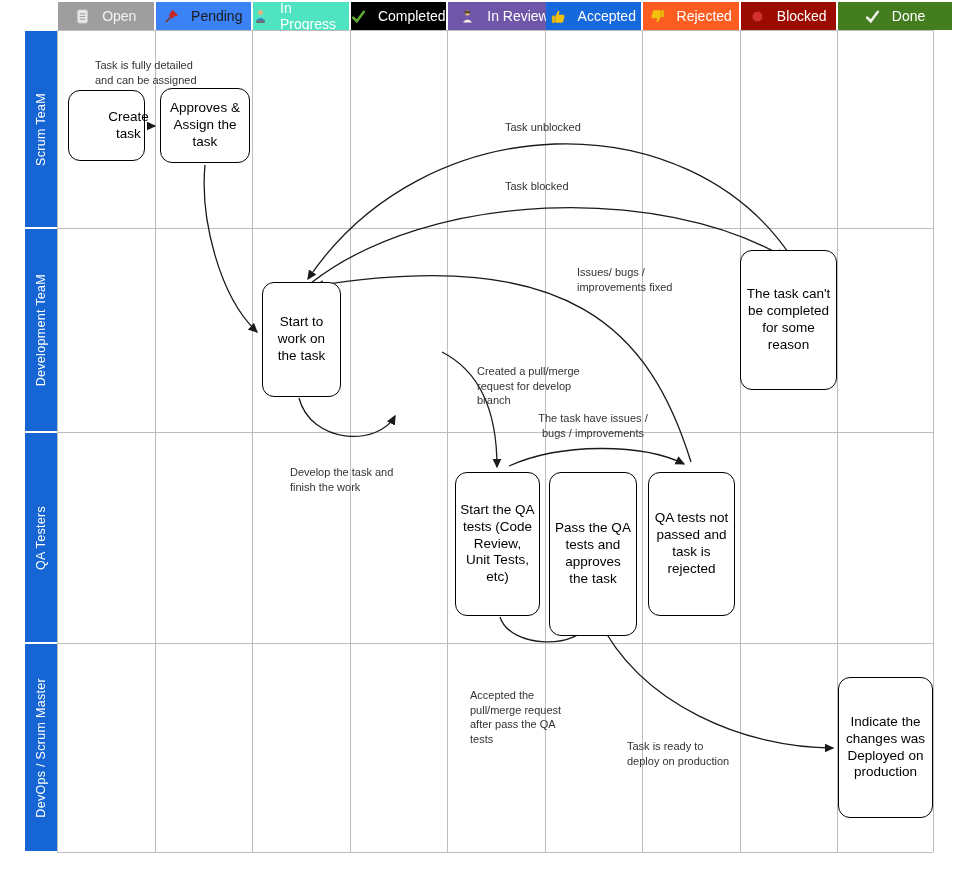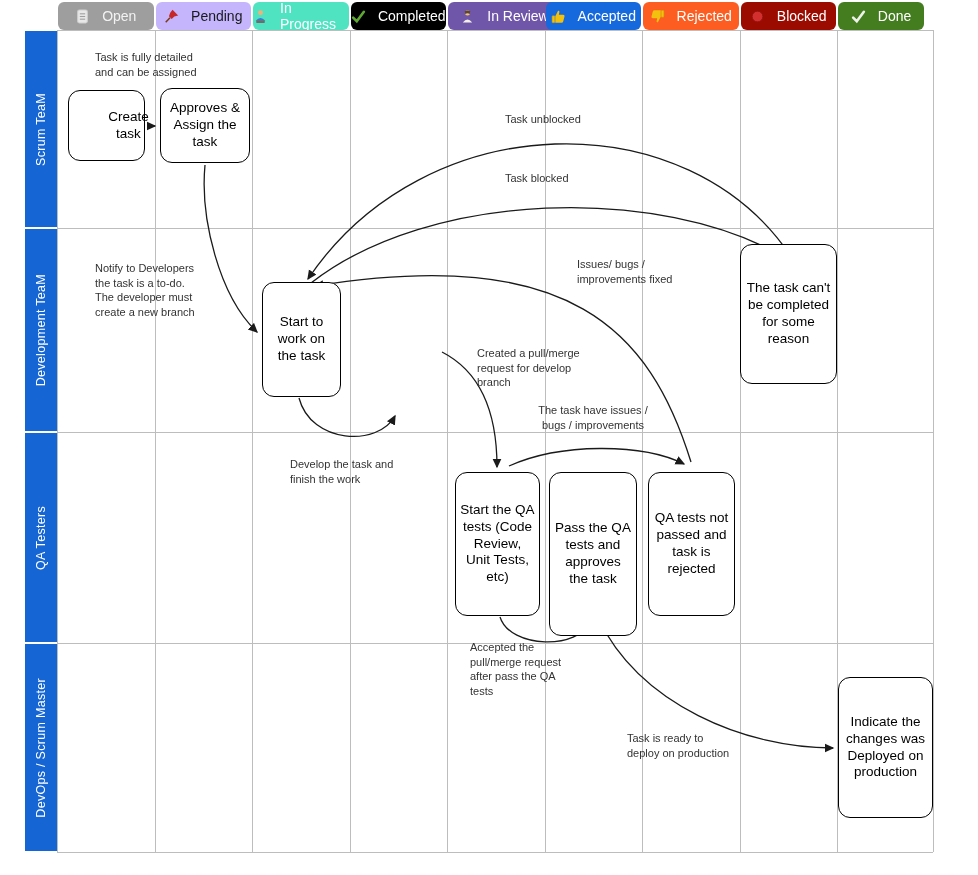--- a/index.html
+++ b/index.html
@@ -9,7 +9,7 @@
   }
   .hcell{
     position:absolute;top:2px;height:28px;display:flex;align-items:center;justify-content:center;
-    gap:12px;font-size:14px;font-weight:400;box-sizing:border-box;border-radius:6px;
+    gap:12px;font-size:14px;font-weight:400;box-sizing:border-box;
   }
   .hcell .ic{display:flex;align-items:center;}
   .lane{

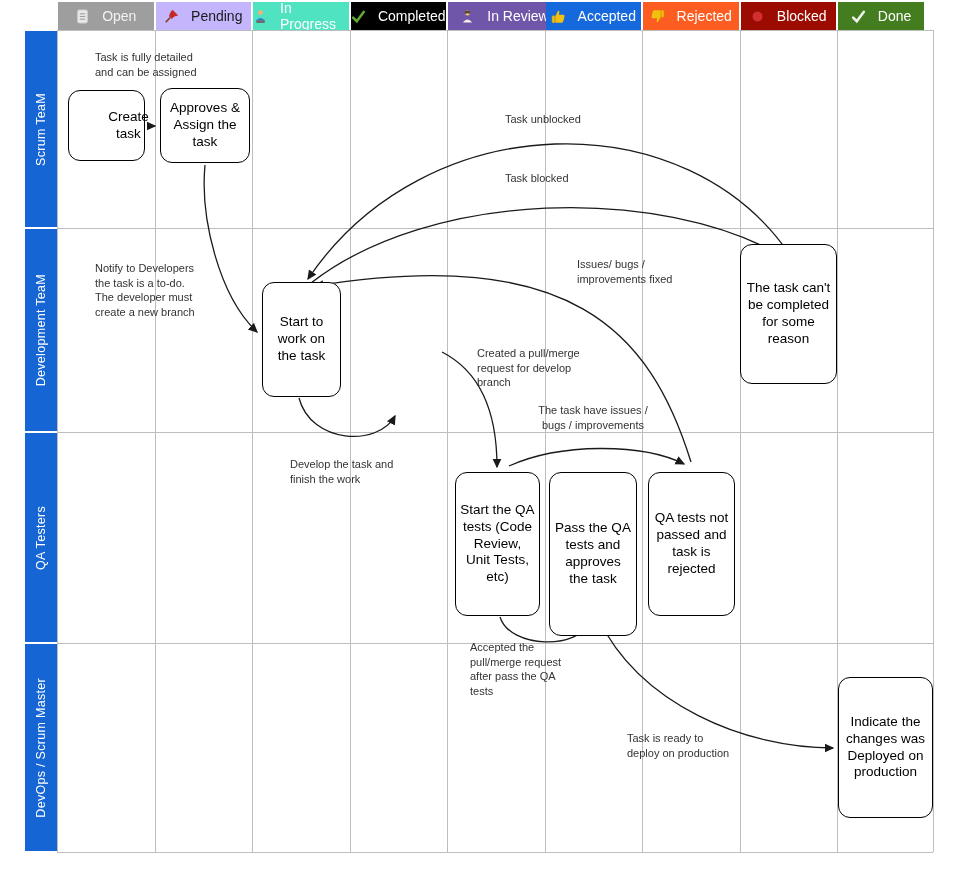--- a/index.html
+++ b/index.html
@@ -45,7 +45,7 @@
       </span>
       <span>Open</span>
     </div>
-    <div class="hcell" style="left: 155.5px; width: 95.5px; background: #c4b5fd; color: rgb(26, 26, 26);">
+    <div class="hcell" style="left: 155.5px; width: 95.5px; background: #3b82f6; color: rgb(26, 26, 26);">
       <span class="ic">
         <svg width="15" height="15" viewBox="0 0 14 14" xmlns="http://www.w3.org/2000/svg">
           <path d="M8 0.8 L13.2 6 L9.6 7 L7.2 9.4 L4.6 6.8 L5.8 3.4 Z" fill="#c62828"></path>

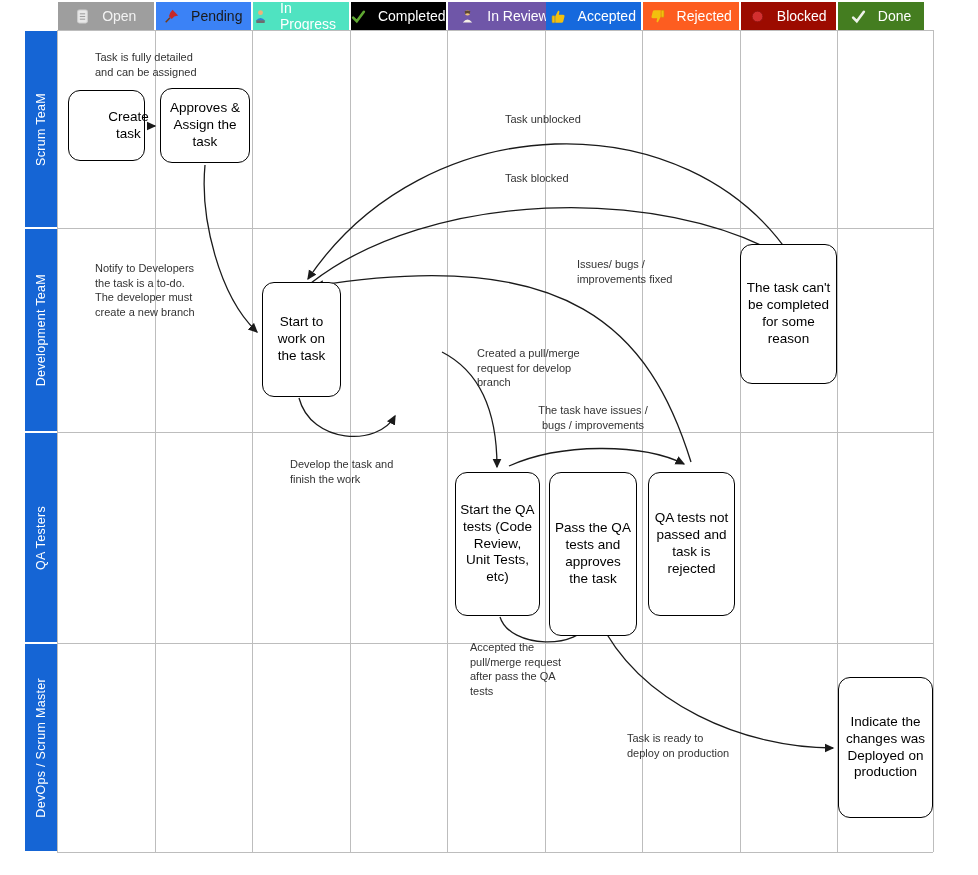--- a/index.html
+++ b/index.html
@@ -110,7 +110,7 @@
       </span>
       <span>Blocked</span>
     </div>
-    <div class="hcell" style="left: 838px; width: 86px; background: rgb(68, 125, 32); color: rgb(255, 255, 255);">
+    <div class="hcell" style="left: 838px; width: 114px; background: rgb(68, 125, 32); color: rgb(255, 255, 255);">
       <span class="ic">
         <svg width="15" height="15" viewBox="0 0 14 14" xmlns="http://www.w3.org/2000/svg">
           <path d="M2 8 L5.4 11.4 L12 2.6" stroke="#eef2ea" stroke-width="2.4" fill="none" stroke-linecap="round"></path>

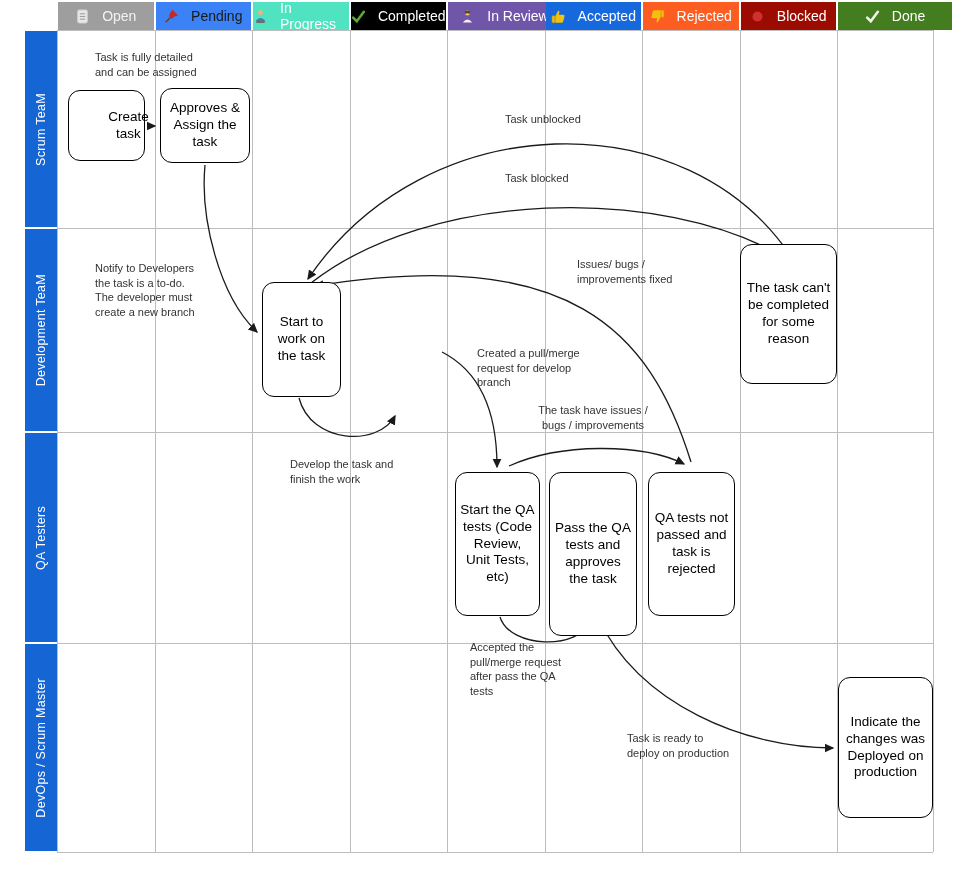--- a/index.html
+++ b/index.html
@@ -25,7 +25,7 @@
     font-size:13.5px;color:#000;line-height:1.25;padding:4px;box-sizing:border-box;
   }
   .ann{
-    position:absolute;font-size:11px;color:#333;line-height:1.32;white-space:pre-line;
+    position:absolute;font-size:11px;color:#333;line-height:1.32;white-space:pre-line;margin-top:8px;
   }
   #arrows{position:absolute;left:0;top:0;pointer-events:none;}
   #arrows path.flow{stroke:#1a1a1a;stroke-width:1.3;fill:none;}

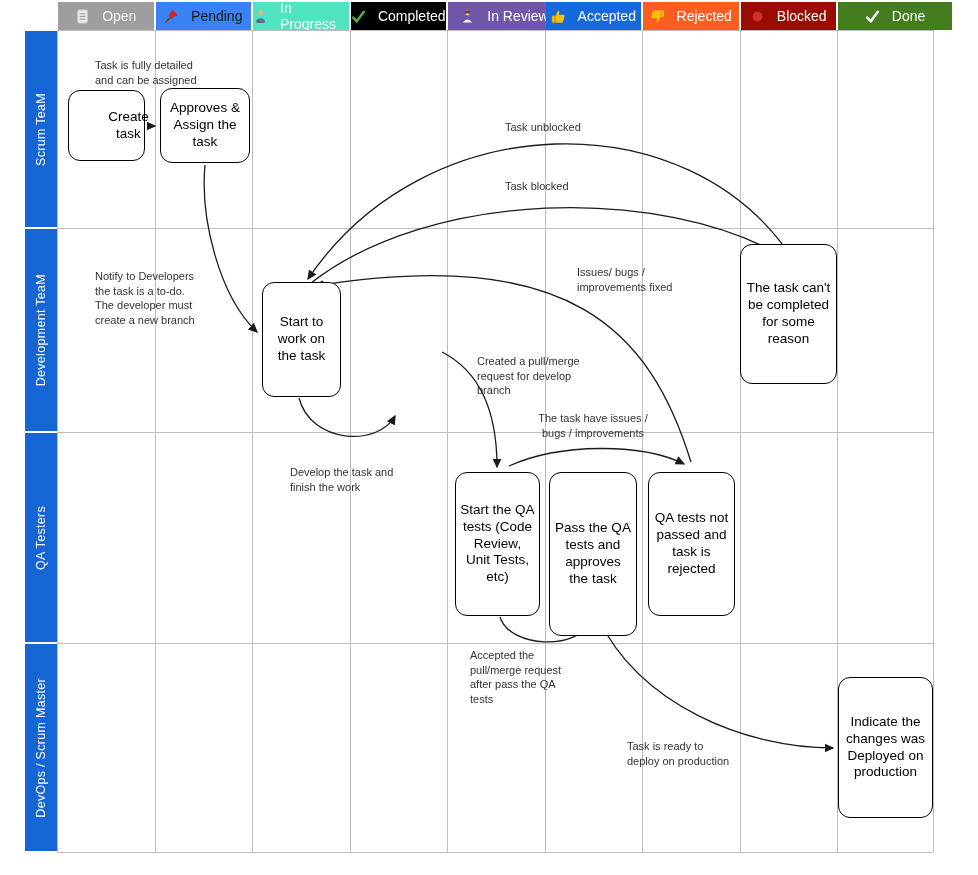--- a/index.html
+++ b/index.html
@@ -190,10 +190,6 @@
 and can be assigned</div>
     <div class="ann" style="left: 505px; top: 112px; text-align: left;">Task unblocked</div>
     <div class="ann" style="left: 505px; top: 171px; text-align: left;">Task blocked</div>
-    <div class="ann" style="left: 95px; top: 261px; text-align: left;">Notify to Developers
-the task is a to-do.
-The developer must
-create a new branch</div>
     <div class="ann" style="left: 577px; top: 257px; text-align: left;">Issues/ bugs /
 improvements fixed</div>
     <div class="ann" style="left: 477px; top: 346px; text-align: left;">Created a pull/merge

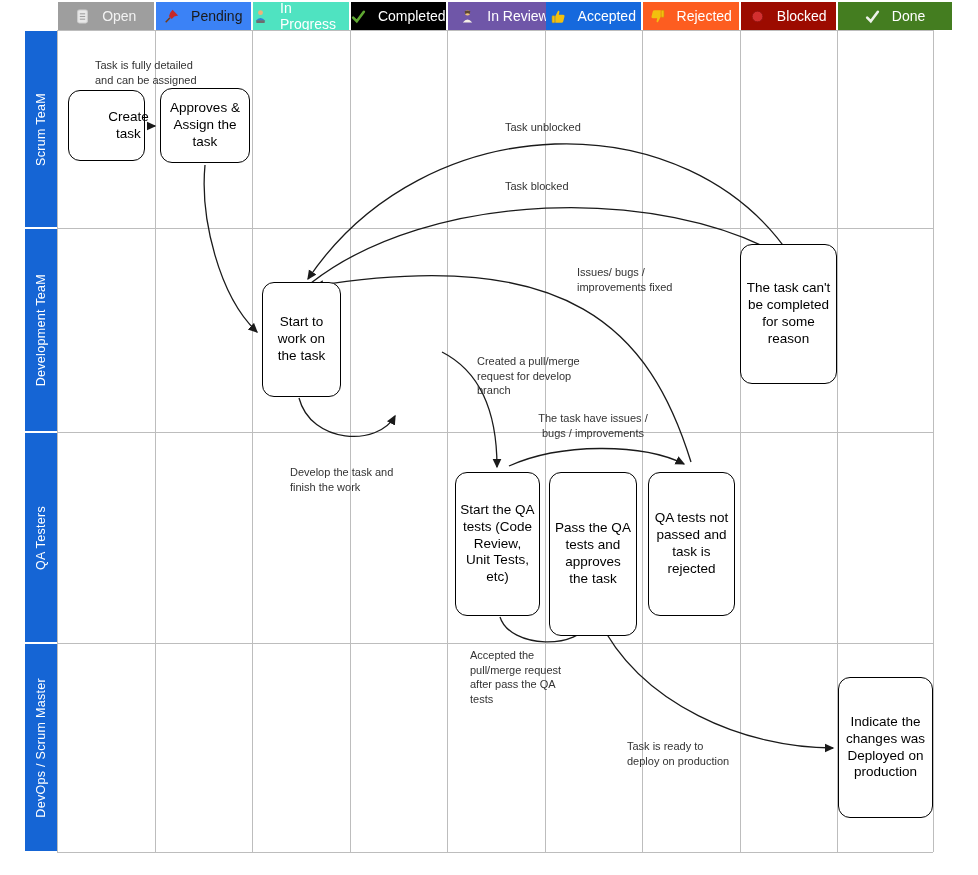--- a/index.html
+++ b/index.html
@@ -171,7 +171,7 @@
     <div class="node" style="left: 262px; top: 282px; width: 79px; height: 115px;">
       <span>Start to work on the task</span>
     </div>
-    <div class="node" style="left: 740px; top: 244px; width: 97px; height: 140px;">
+    <div class="node" style="left: 740px; top: 250px; width: 97px; height: 140px;">
       <span>The task can't be completed for some reason</span>
     </div>
     <div class="node" style="left: 455px; top: 472px; width: 85px; height: 144px;">

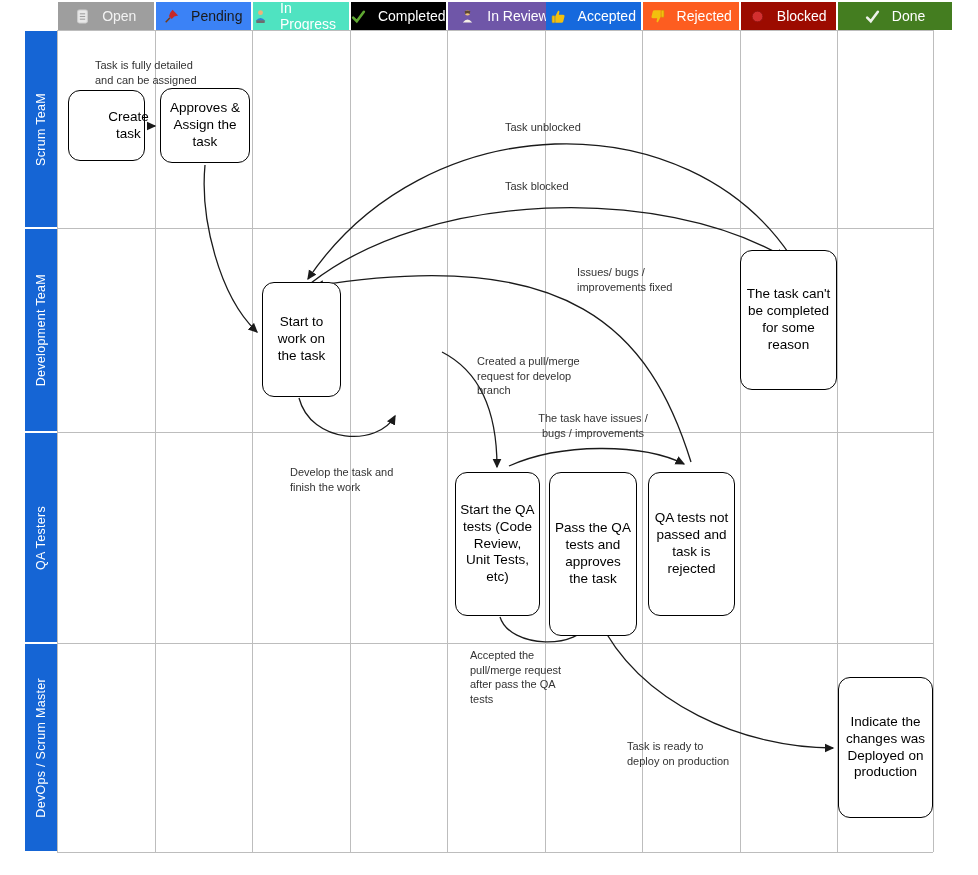--- a/index.html
+++ b/index.html
@@ -192,7 +192,7 @@
     <div class="ann" style="left: 505px; top: 171px; text-align: left;">Task blocked</div>
     <div class="ann" style="left: 577px; top: 257px; text-align: left;">Issues/ bugs /
 improvements fixed</div>
-    <div class="ann" style="left: 477px; top: 346px; text-align: left;">Created a pull/merge
+    <div class="ann" style="left: 477px; top: 356px; text-align: left;">Created a pull/merge
 request for develop
 branch</div>
     <div class="ann" style="left: 537px; top: 403px; width: 112px; text-align: center;">The task have issues /

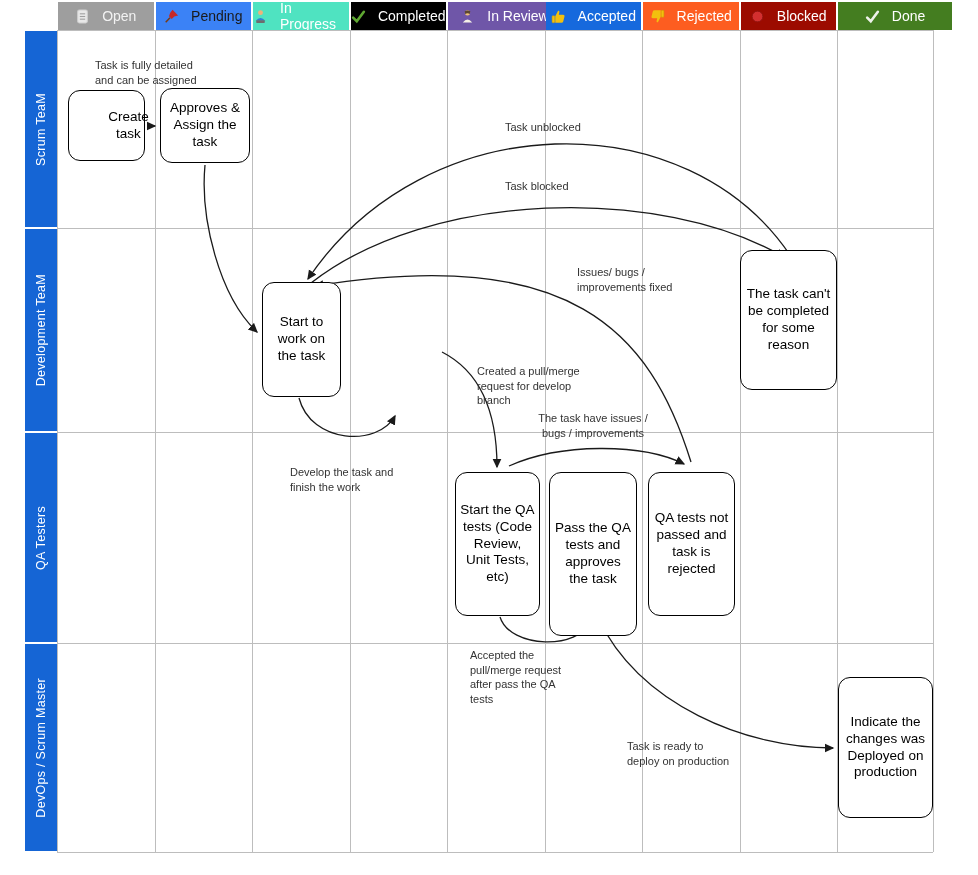--- a/index.html
+++ b/index.html
@@ -199,7 +199,7 @@
 bugs / improvements</div>
     <div class="ann" style="left: 290px; top: 457px; text-align: left;">Develop the task and
 finish the work</div>
-    <div class="ann" style="left: 470px; top: 640px; text-align: left;">Accepted the
+    <div class="ann" style="left: 470px; top: 680px; text-align: left;">Accepted the
 pull/merge request
 after pass the QA
 tests</div>

